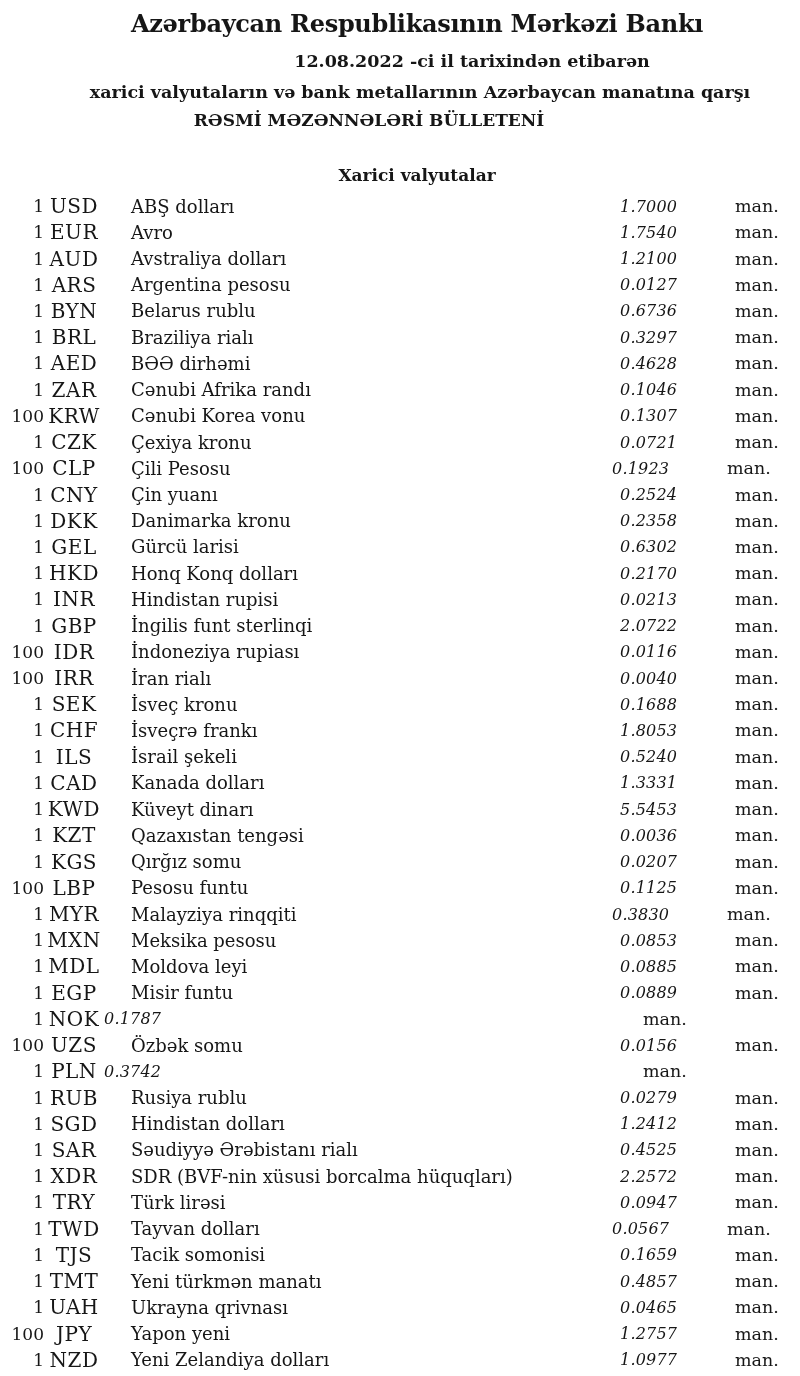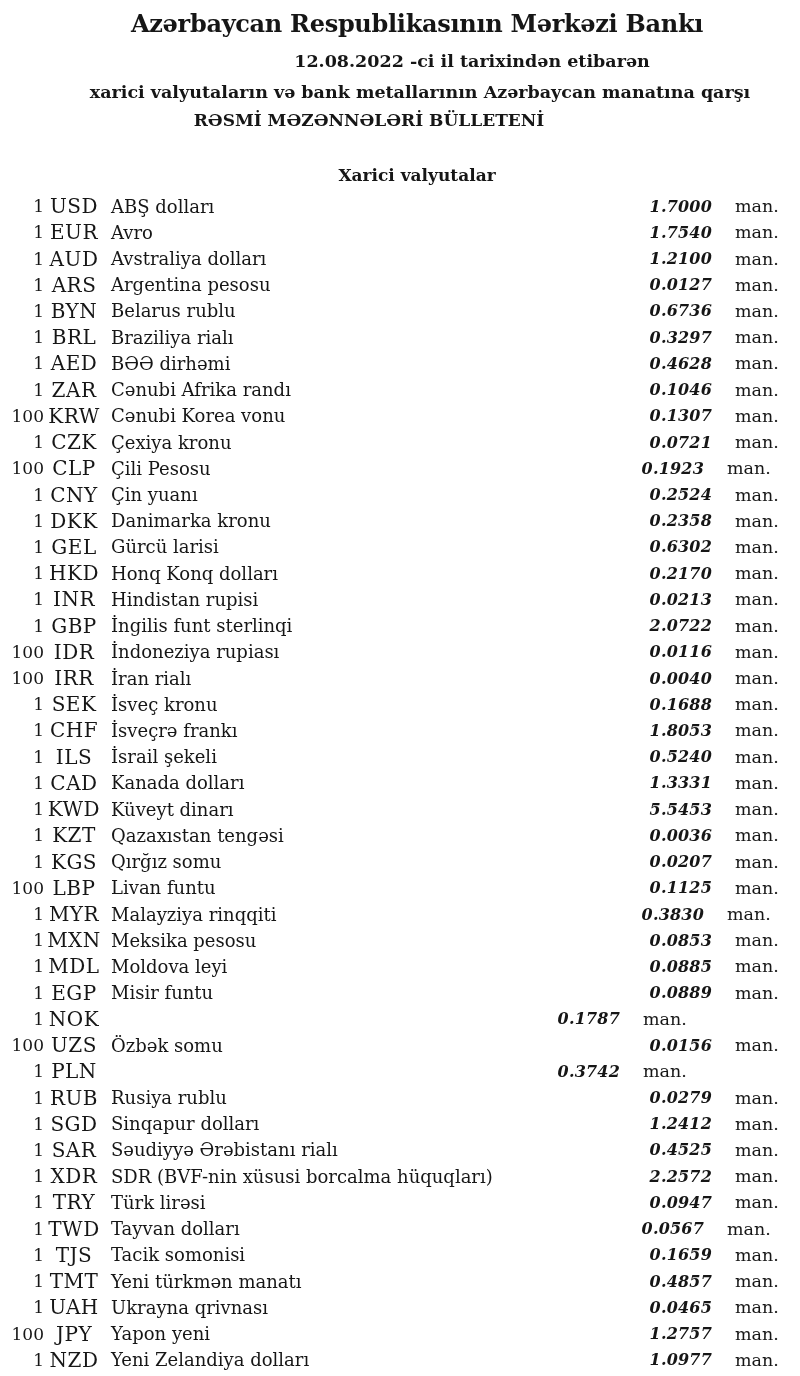--- a/index.html
+++ b/index.html
@@ -93,6 +93,7 @@
     font-size: 18px;
     white-space: nowrap;
     overflow: hidden;
+    margin-left: 20px;
   }
   .rate {
     text-align: right;

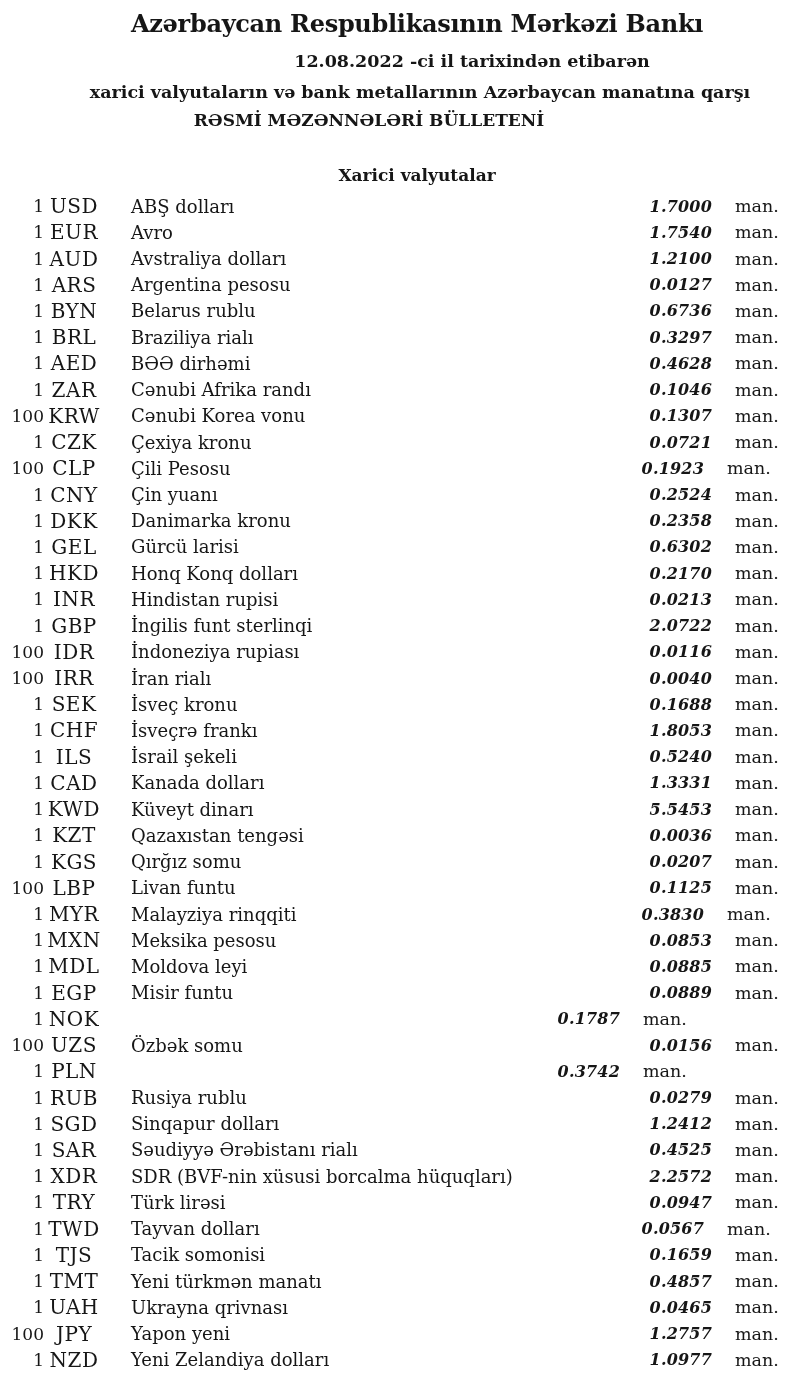--- a/index.html
+++ b/index.html
@@ -96,9 +96,8 @@
     margin-left: 20px;
   }
   .rate {
-    text-align: right;
     font-size: 16px;
-    font-weight: bold;
+    font-weight: normal;
     font-style: italic;
     letter-spacing: 0.2px;
   }

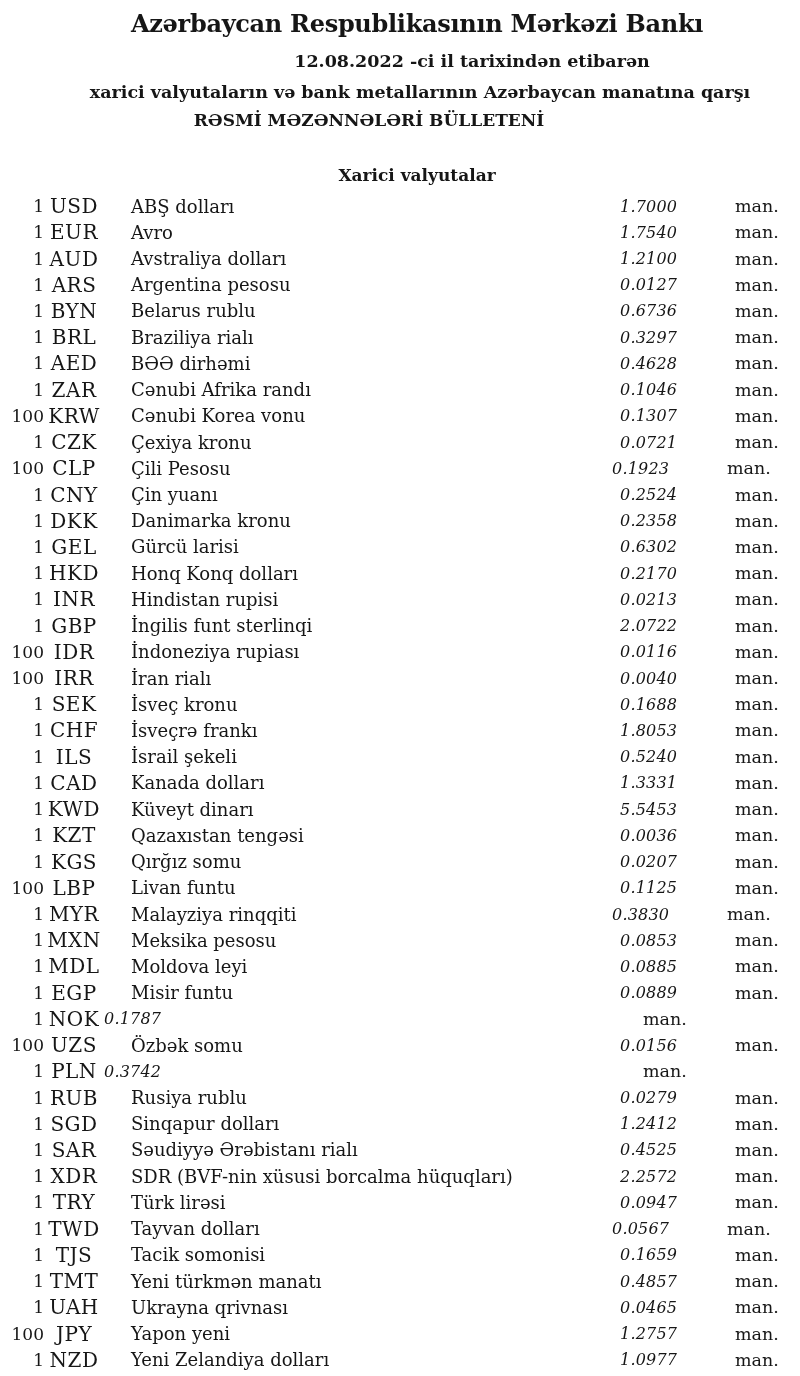--- a/index.html
+++ b/index.html
@@ -314,7 +314,7 @@
       <div class="row">
     <span class="qty">100</span>
     <span class="code">LBP</span>
-    <span class="name">Livan funtu</span>
+    <span class="name">Pesosu funtu</span>
     <span class="rate">0.1125</span>
     <span class="unit">man.</span>
   </div>

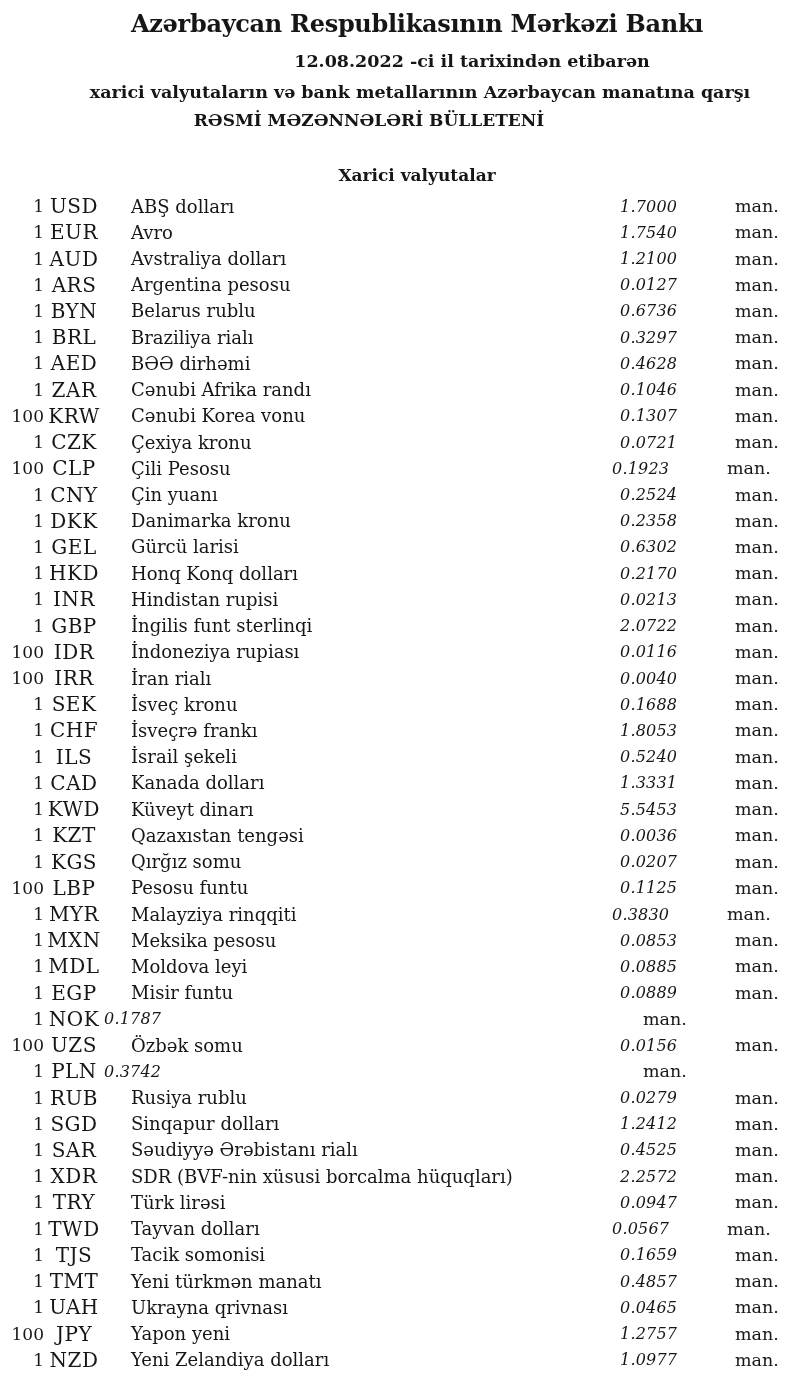--- a/index.html
+++ b/index.html
@@ -375,7 +375,7 @@
       <div class="row">
     <span class="qty">1</span>
     <span class="code">SGD</span>
-    <span class="name">Sinqapur dolları</span>
+    <span class="name">Hindistan dolları</span>
     <span class="rate">1.2412</span>
     <span class="unit">man.</span>
   </div>

